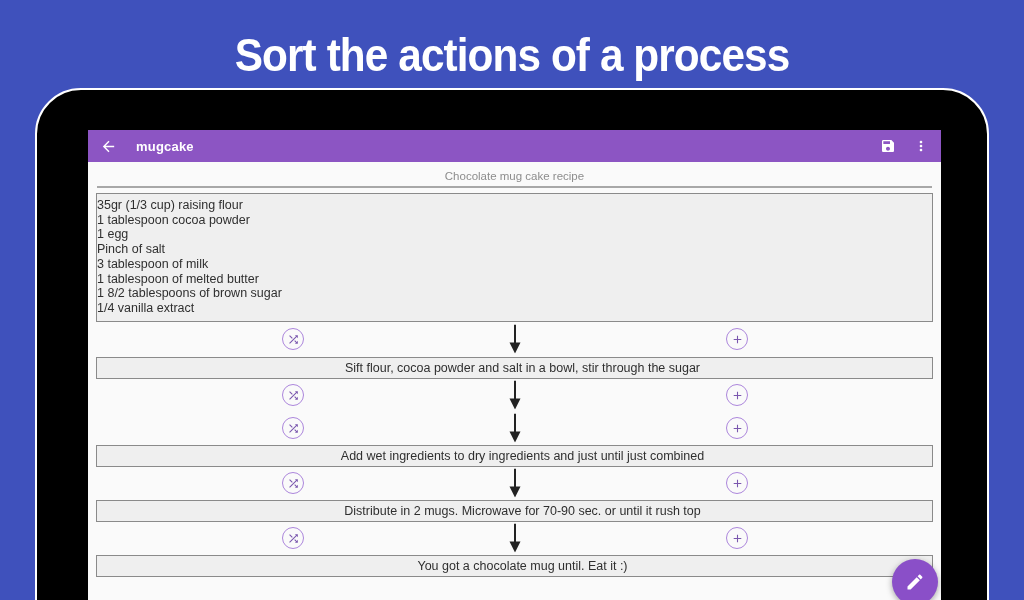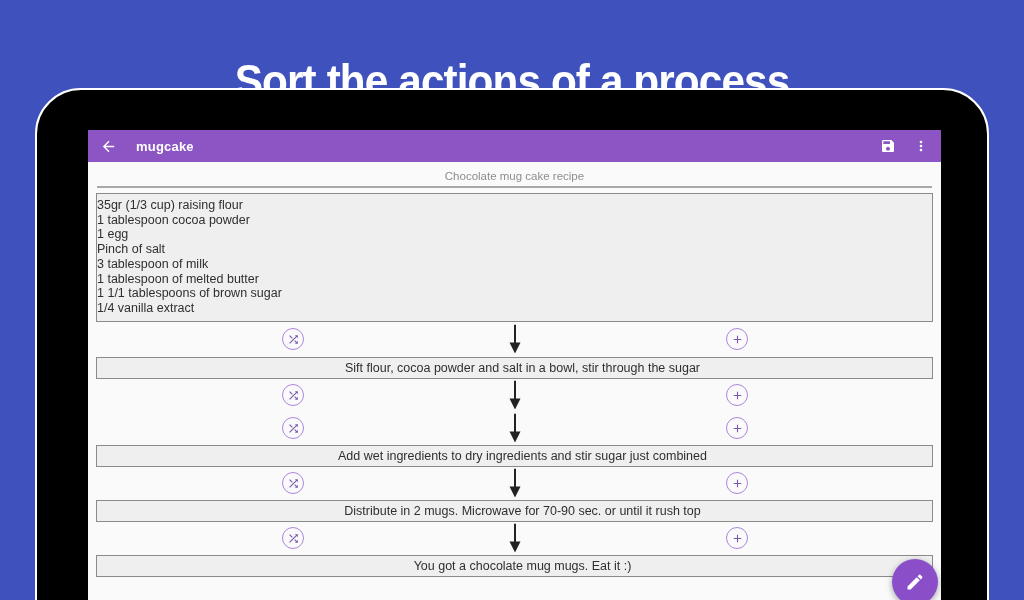--- a/index.html
+++ b/index.html
@@ -11,7 +11,7 @@
   }
 
   
-  .banner { height: 108px; display: flex; align-items: flex-end; justify-content: center; }
+  .banner { height: 108px; display: flex; align-items: center; justify-content: center; }
   .banner h1 {
     color: #fff; font-size: 47px; font-weight: 700;
     letter-spacing: -1px; transform: scaleX(.9); white-space: nowrap;

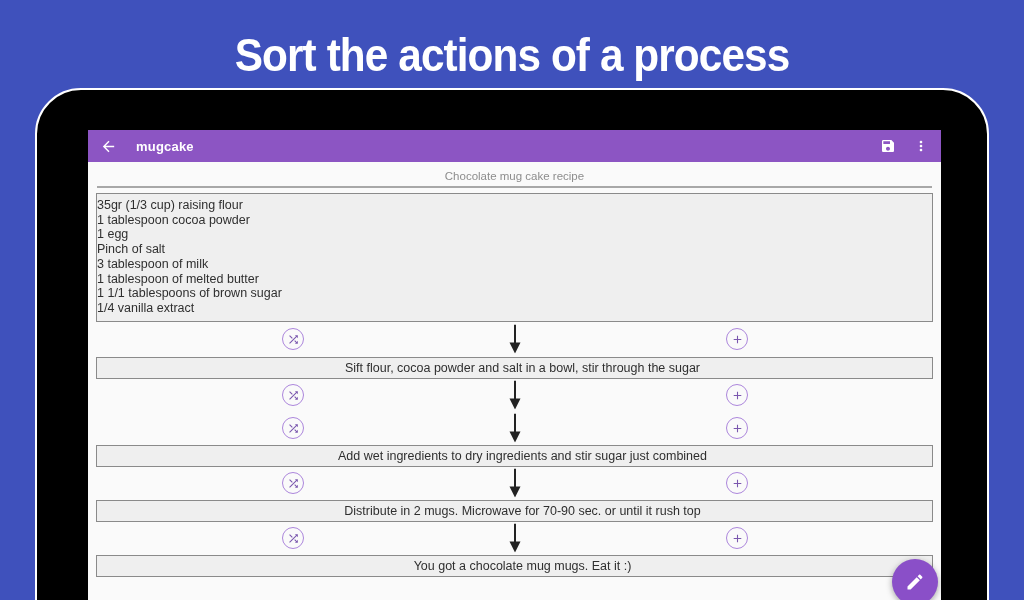--- a/index.html
+++ b/index.html
@@ -119,7 +119,7 @@
         <div>Pinch of salt</div>
         <div>3 tablespoon of milk</div>
         <div>1 tablespoon of melted butter</div>
-        <div>1 1/1 tablespoons of brown sugar</div>
+        <div>1 8/2 tablespoons of brown sugar</div>
         <div>1/4 vanilla extract</div>
       </div>
 

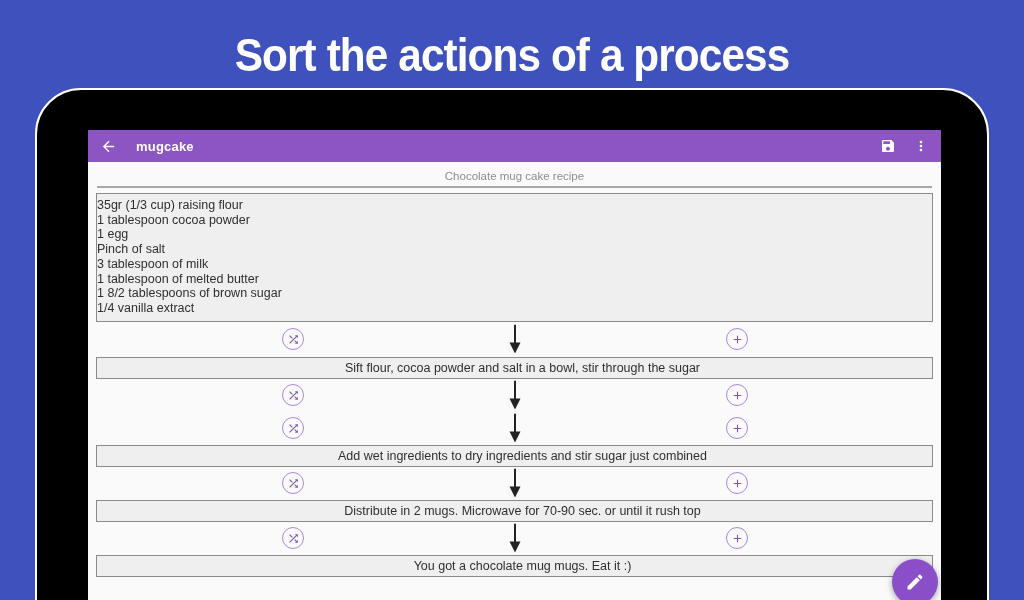--- a/index.html
+++ b/index.html
@@ -187,7 +187,7 @@
   </div>
 
   <div class="box step">
-    <span>Add wet ingredients to dry ingredients and stir sugar just combined</span>
+    <span>Add wet ingredients to dry ingredients and just until just combined</span>
   </div>
 
   <div class="connector">

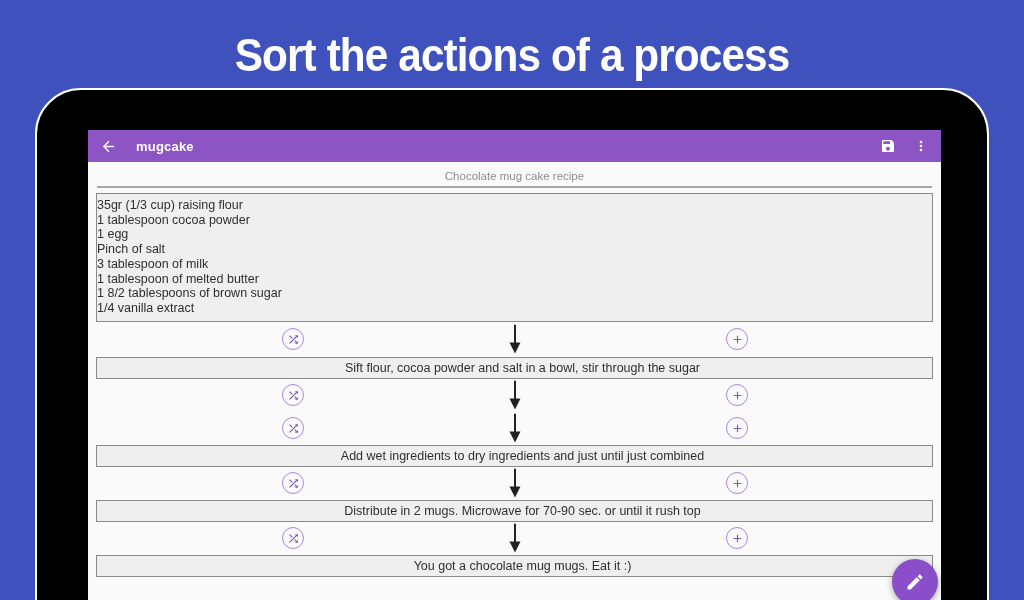--- a/index.html
+++ b/index.html
@@ -233,7 +233,7 @@
   </div>
 
   <div class="box step">
-    <span>You got a chocolate mug mugs. Eat it :)</span>
+    <span>You got a chocolate mug until. Eat it :)</span>
   </div>
 </div>
 

